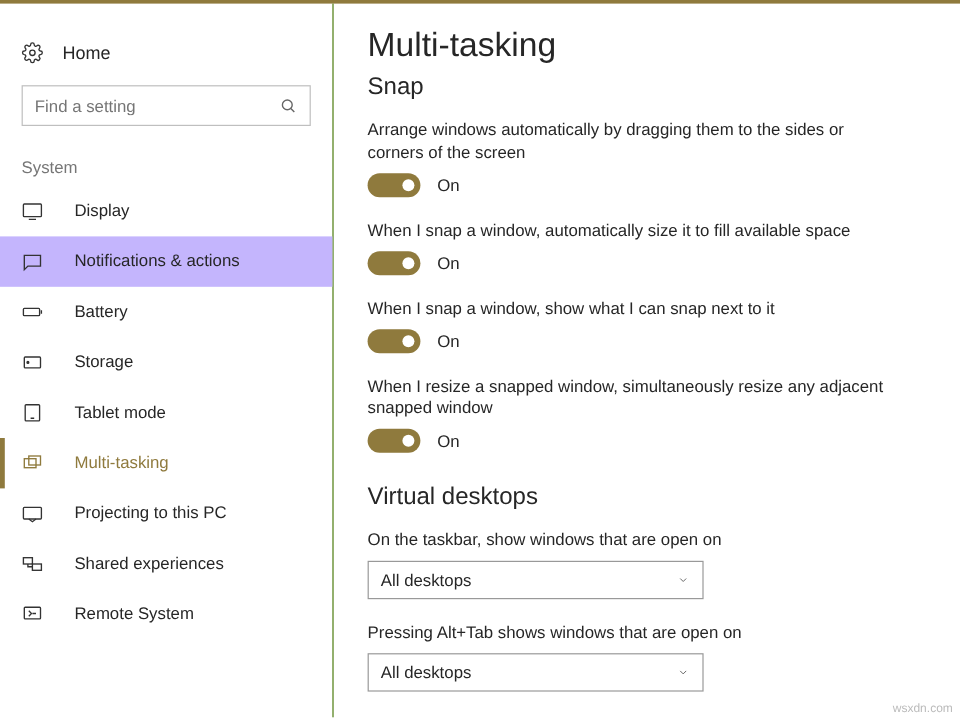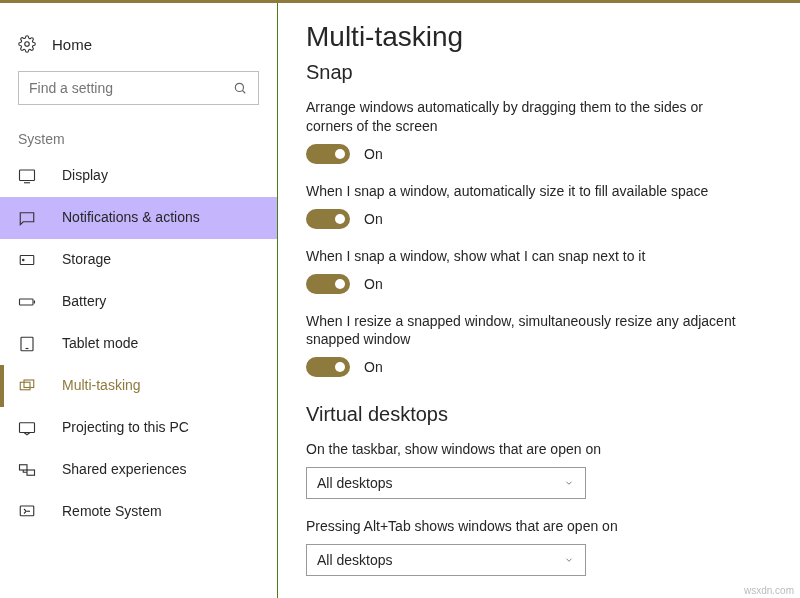--- a/index.html
+++ b/index.html
@@ -158,20 +158,20 @@
       <div class="nav-item">
         <span class="icon">
           <svg width="18" height="18" viewBox="0 0 24 24" fill="none" stroke="#333" stroke-width="1.5">
+              <rect x="2" y="8" width="18" height="8" rx="1"></rect>
+              <line x1="22" y1="10" x2="22" y2="14"></line>
+            </svg>
+        </span>
+        <span>Battery</span>
+      </div>
+      <div class="nav-item">
+        <span class="icon">
+          <svg width="18" height="18" viewBox="0 0 24 24" fill="none" stroke="#333" stroke-width="1.5">
               <rect x="3" y="6" width="18" height="12" rx="1"></rect>
               <circle cx="7" cy="12" r="1" fill="#333"></circle>
             </svg>
         </span>
         <span>Storage</span>
-      </div>
-      <div class="nav-item">
-        <span class="icon">
-          <svg width="18" height="18" viewBox="0 0 24 24" fill="none" stroke="#333" stroke-width="1.5">
-              <rect x="2" y="8" width="18" height="8" rx="1"></rect>
-              <line x1="22" y1="10" x2="22" y2="14"></line>
-            </svg>
-        </span>
-        <span>Battery</span>
       </div>
       <div class="nav-item">
         <span class="icon">

